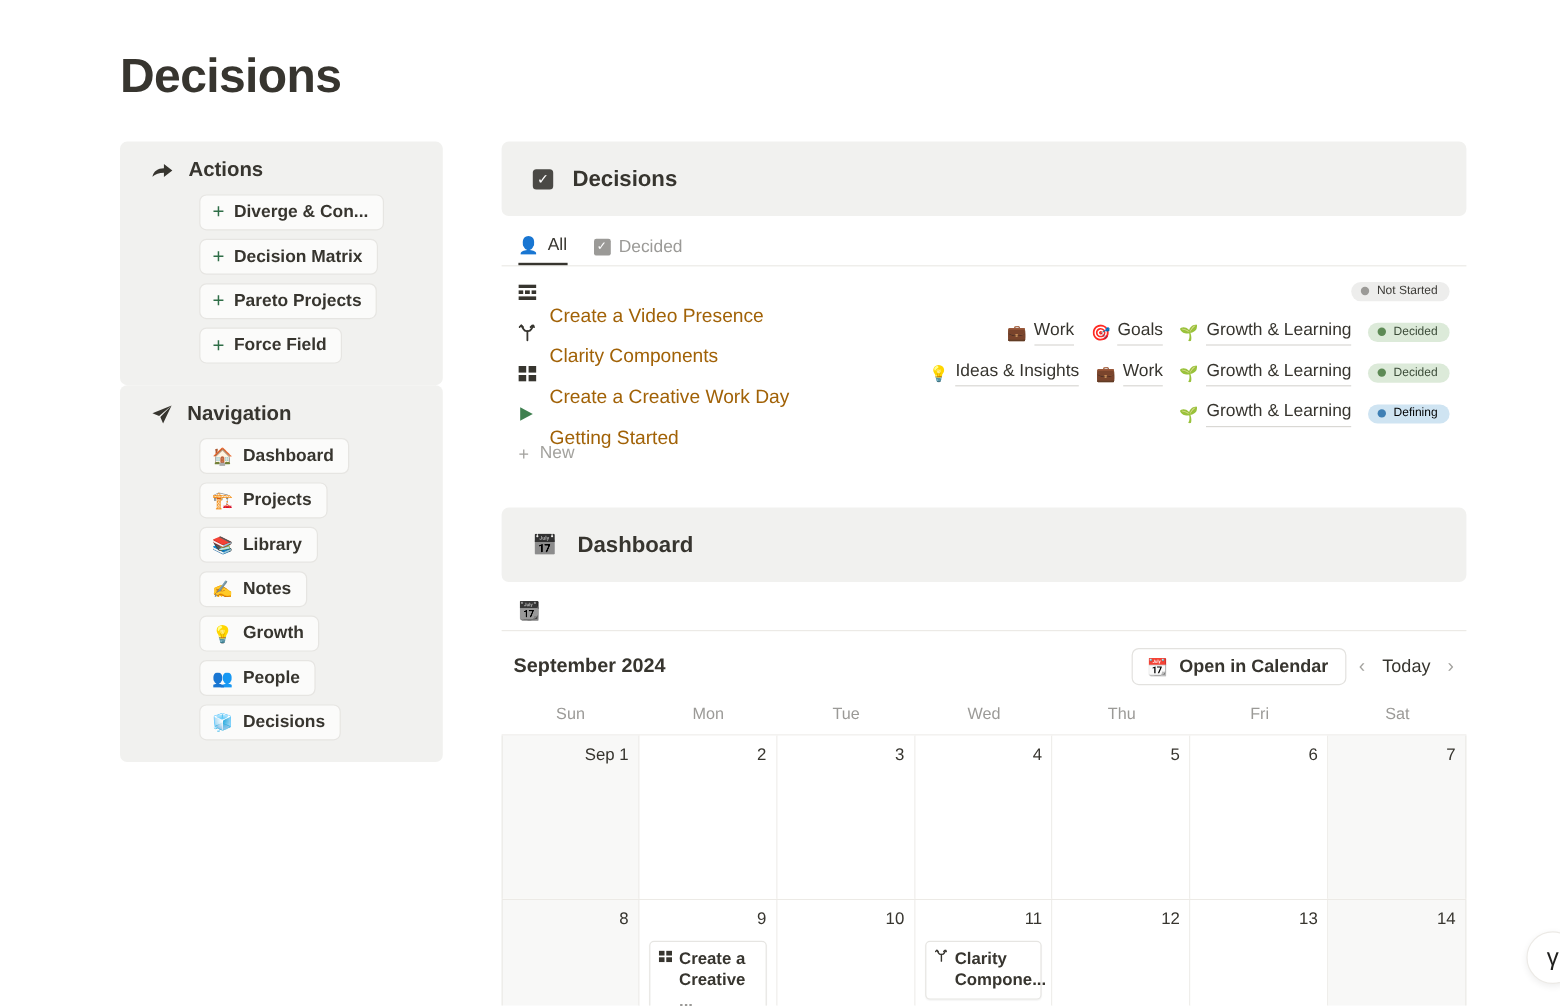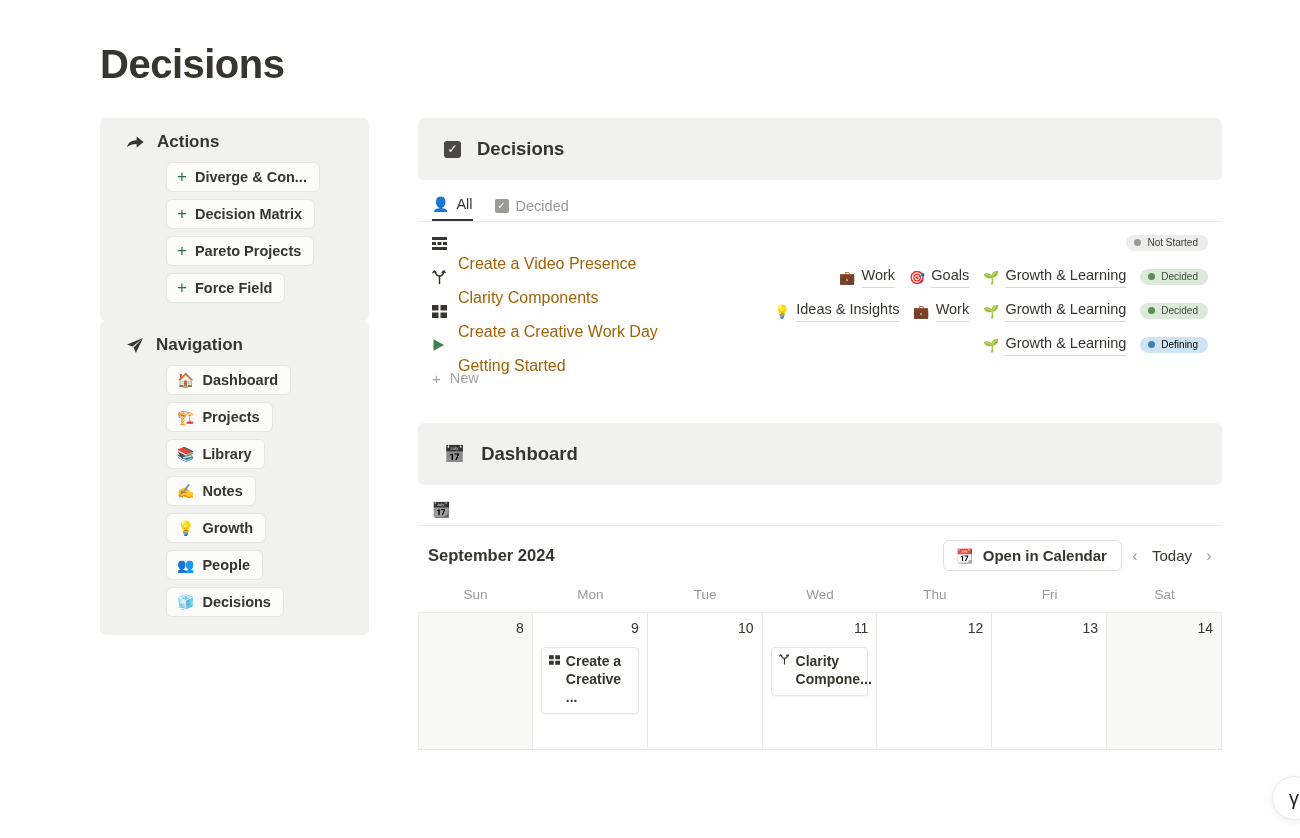--- a/index.html
+++ b/index.html
@@ -441,6 +441,29 @@
 
       <div class="cal-grid">
 
+        <div class="cal-week">
+          <div class="cal-cell weekend">
+            <div class="cal-daynum">Sep 1</div>
+          </div>
+          <div class="cal-cell">
+            <div class="cal-daynum">2</div>
+          </div>
+          <div class="cal-cell">
+            <div class="cal-daynum">3</div>
+          </div>
+          <div class="cal-cell">
+            <div class="cal-daynum">4</div>
+          </div>
+          <div class="cal-cell">
+            <div class="cal-daynum">5</div>
+          </div>
+          <div class="cal-cell">
+            <div class="cal-daynum">6</div>
+          </div>
+          <div class="cal-cell weekend">
+            <div class="cal-daynum">7</div>
+          </div>
+        </div>
 
         <div class="cal-week">
           <div class="cal-cell weekend">

